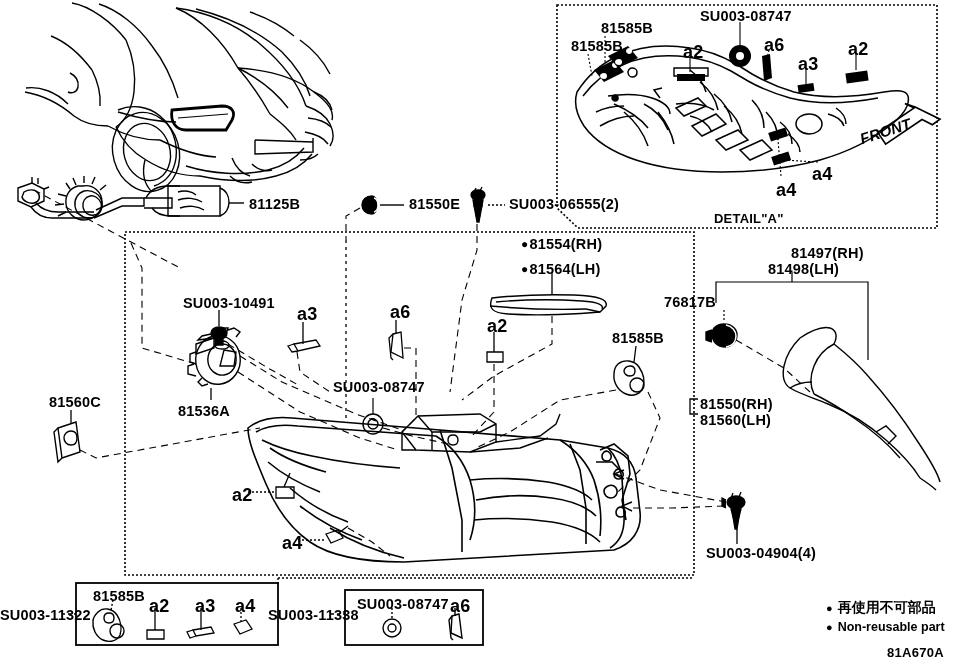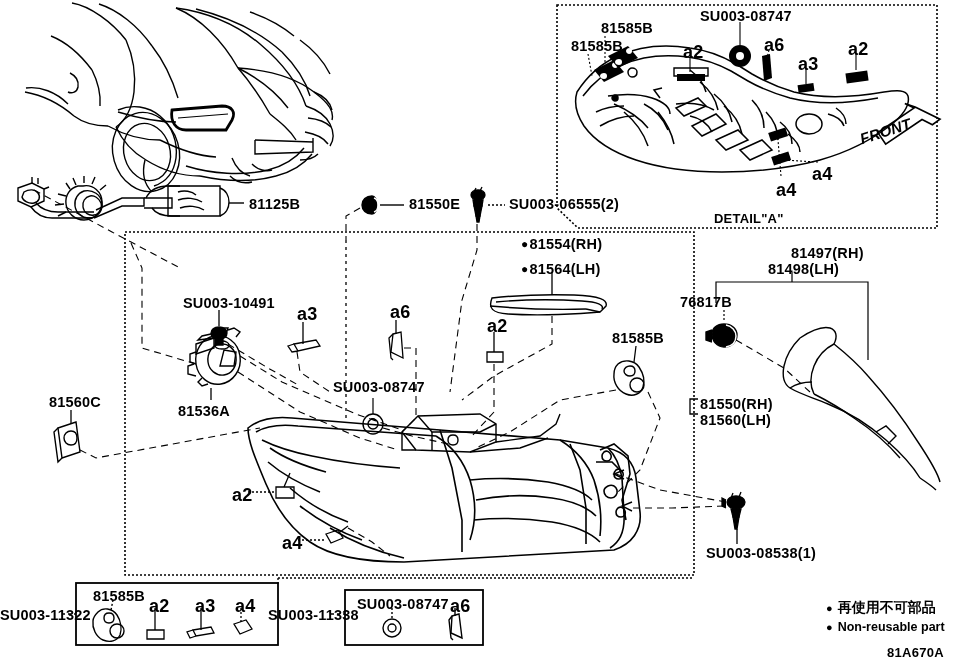--- a/index.html
+++ b/index.html
@@ -448,7 +448,7 @@
   <div class="lbl s" style="left:390px;top:302px;">a6</div>
   <div class="lbl s" style="left:487px;top:316px;">a2</div>
   <div class="lbl p" style="left:612px;top:330px;">81585B</div>
-  <div class="lbl p" style="left:680px;top:294px;">76817B</div>
+  <div class="lbl p" style="left:664px;top:294px;">76817B</div>
   <div class="lbl p" style="left:333px;top:379px;">SU003-08747</div>
   <div class="lbl p" style="left:178px;top:403px;">81536A</div>
   <div class="lbl p" style="left:49px;top:394px;">81560C</div>

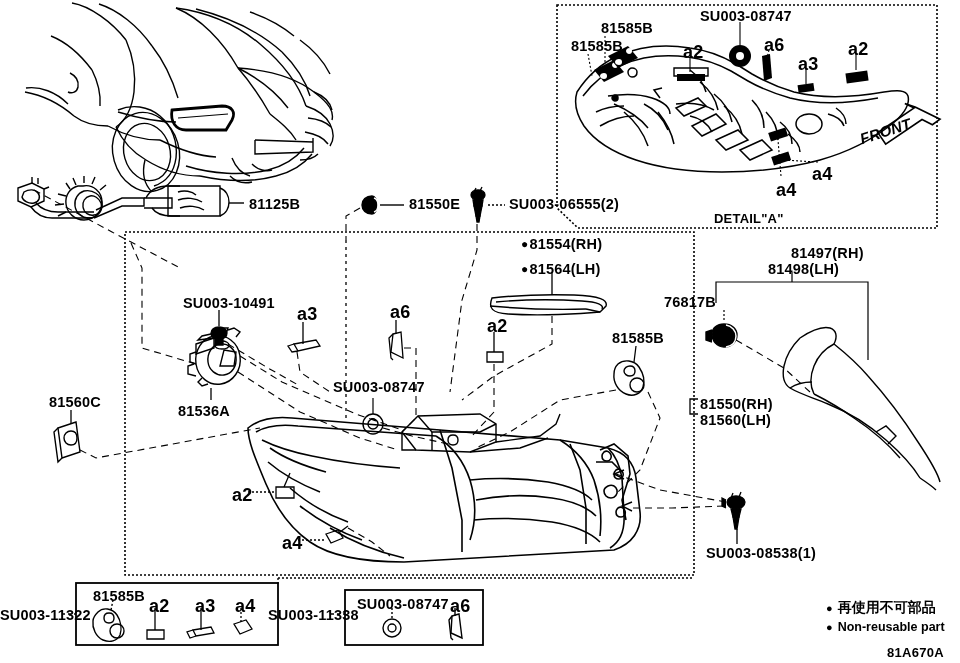--- a/index.html
+++ b/index.html
@@ -456,7 +456,7 @@
   <div class="lbl p" style="left:700px;top:412px;">81560(LH)</div>
   <div class="lbl s" style="left:232px;top:485px;">a2</div>
   <div class="lbl s" style="left:282px;top:533px;">a4</div>
-  <div class="lbl p" style="left:706px;top:545px;">SU003-08538(1)</div>
+  <div class="lbl p" style="left:706px;top:545px;">SU003-04904(4)</div>
 
   <div class="lbl p" style="left:0px;top:607px;">SU003-11322</div>
   <div class="lbl p" style="left:93px;top:588px;">81585B</div>

